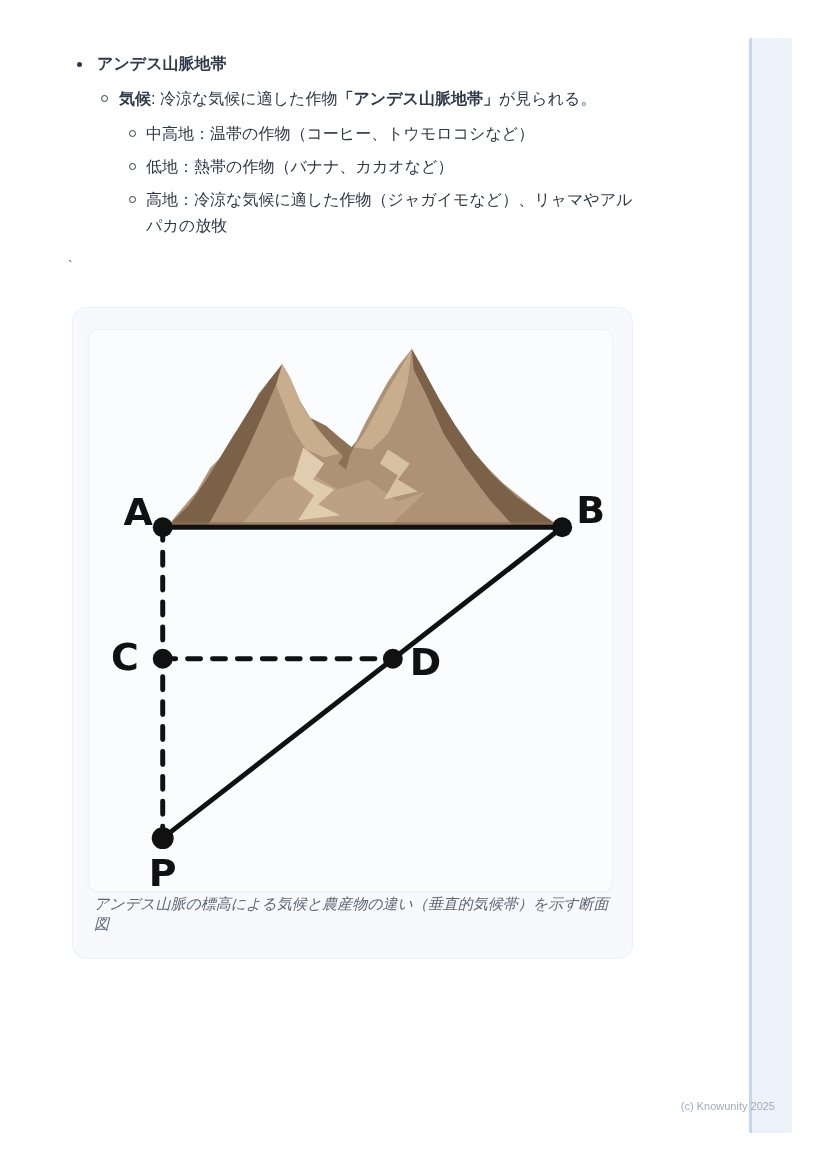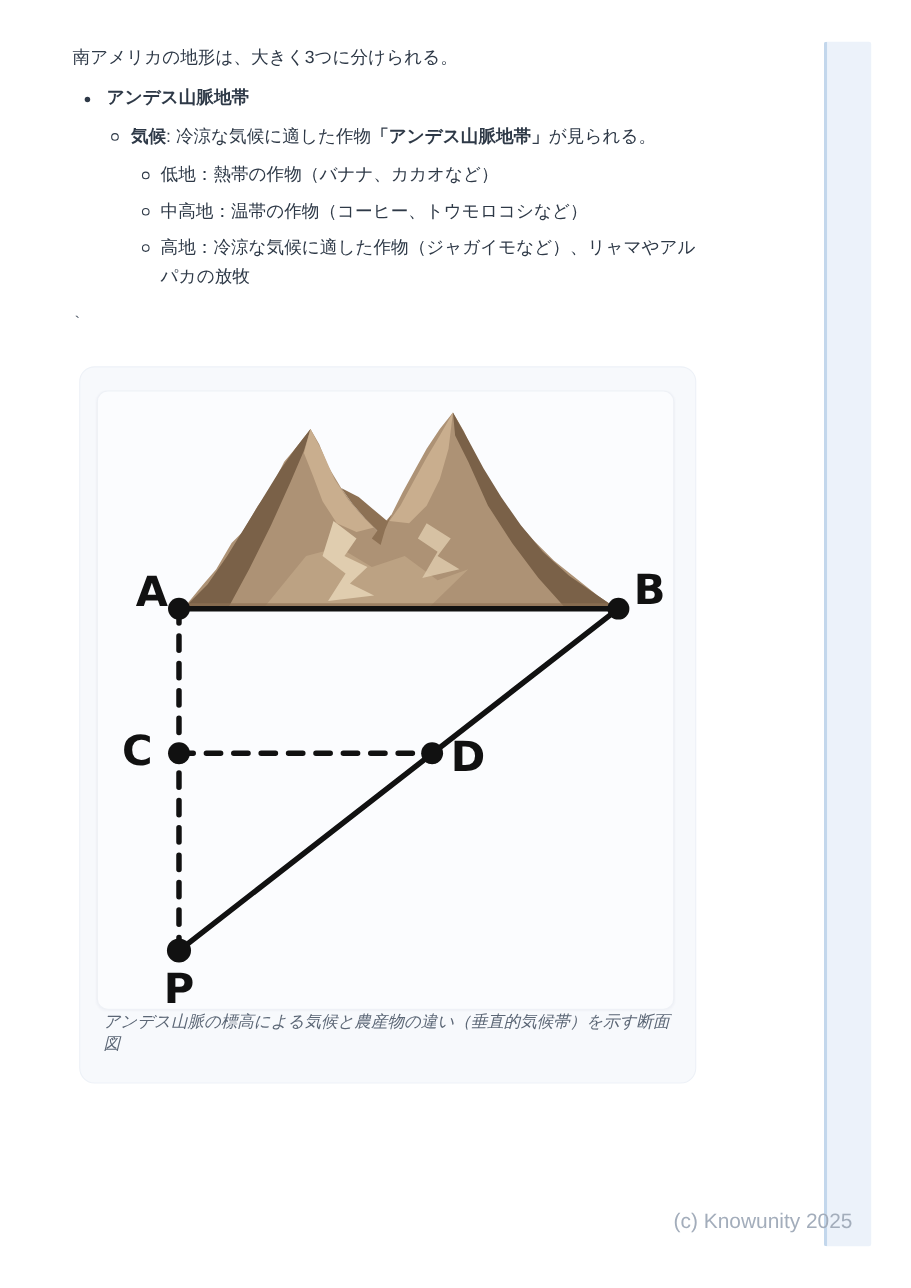--- a/index.html
+++ b/index.html
@@ -62,7 +62,6 @@
 
   <div class="content">
 
-    <p class="intro">南アメリカの地形は、大きく3つに分けられる。</p>
 
     <ul class="l1">
       <li>

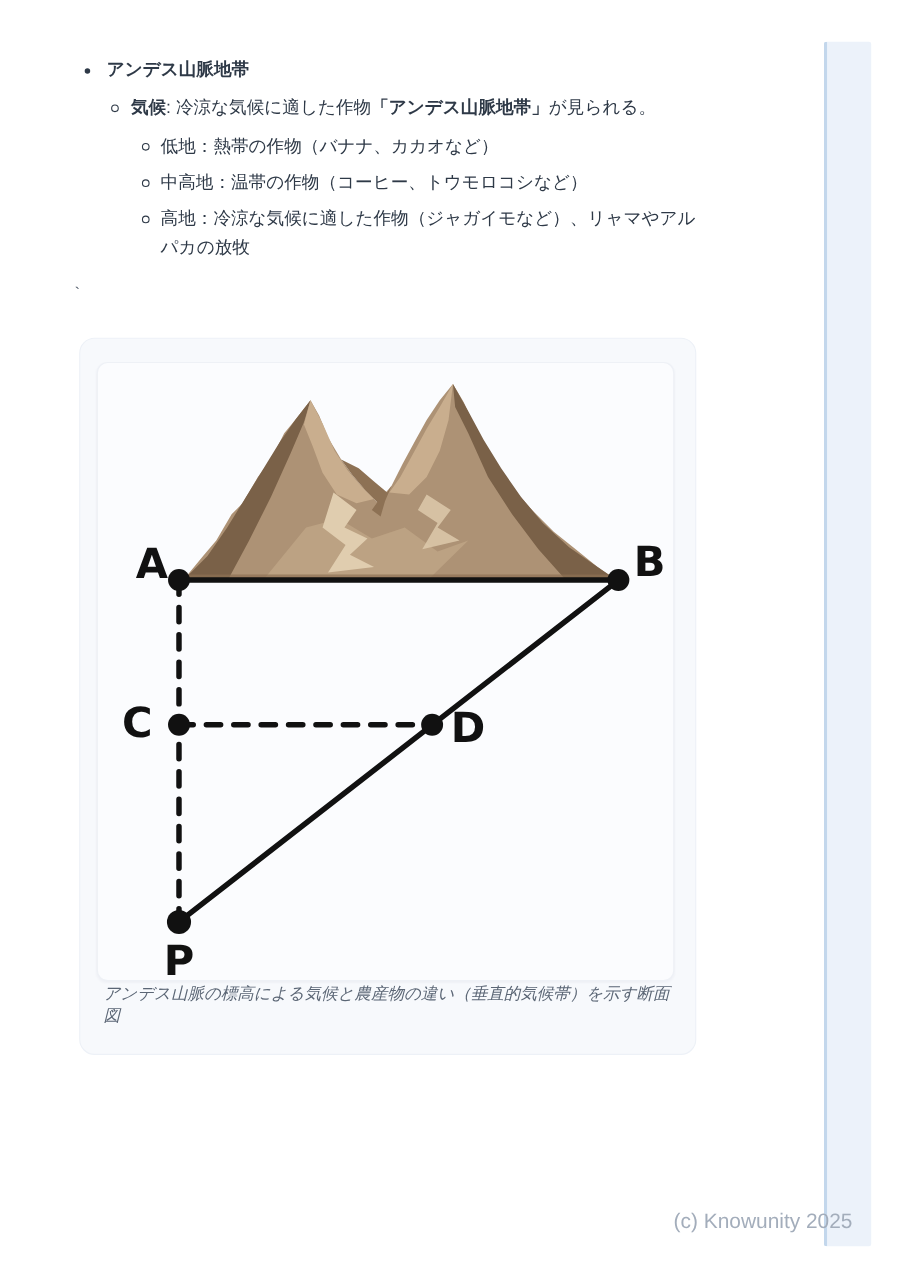--- a/index.html
+++ b/index.html
@@ -84,13 +84,13 @@
                     <span class="m3">
                         <span class="ring"></span>
                       </span>
-                    <div class="li-body">低地：熱帯の作物（バナナ、カカオなど）</div>
+                    <div class="li-body">中高地：温帯の作物（コーヒー、トウモロコシなど）</div>
                   </li>
                   <li>
                     <span class="m3">
                         <span class="ring"></span>
                       </span>
-                    <div class="li-body">中高地：温帯の作物（コーヒー、トウモロコシなど）</div>
+                    <div class="li-body">低地：熱帯の作物（バナナ、カカオなど）</div>
                   </li>
                   <li>
                     <span class="m3">

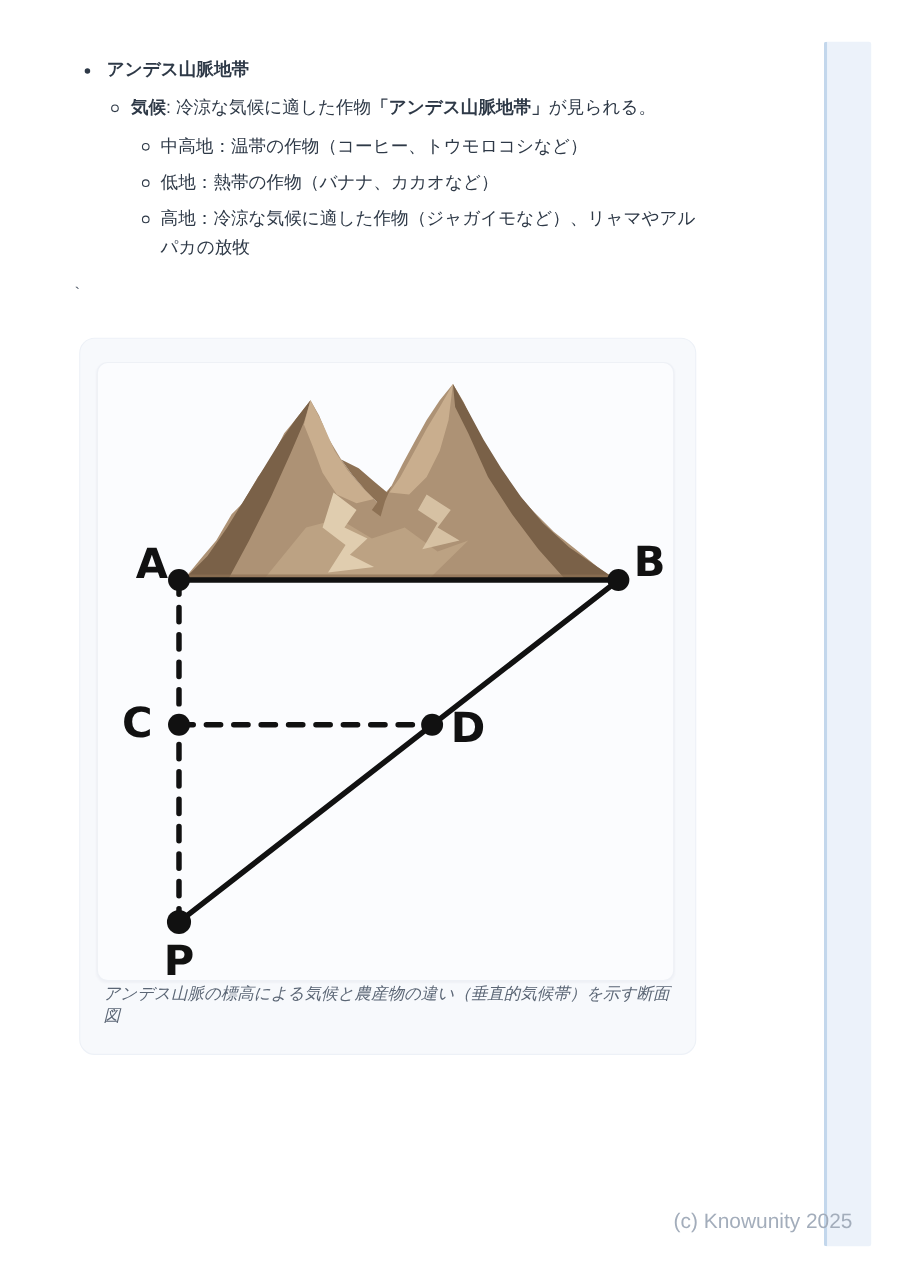--- a/index.html
+++ b/index.html
@@ -46,7 +46,7 @@
   .fig-caption{margin:2px 0 0 6px;font-size:15px;line-height:20px;
                font-style:italic;color:var(--caption);}
 
-  .copyright{position:absolute;top:1100px;right:53px;font-size:19px;
+  .copyright{position:absolute;top:1100px;right:53px;font-size:11px;
              color:var(--copyright);z-index:2;}
   .edge-bar{position:absolute;left:749px;top:38px;width:43px;height:1095px;
             background:var(--bar_fill);border-left:3px solid var(--bar_edge);

